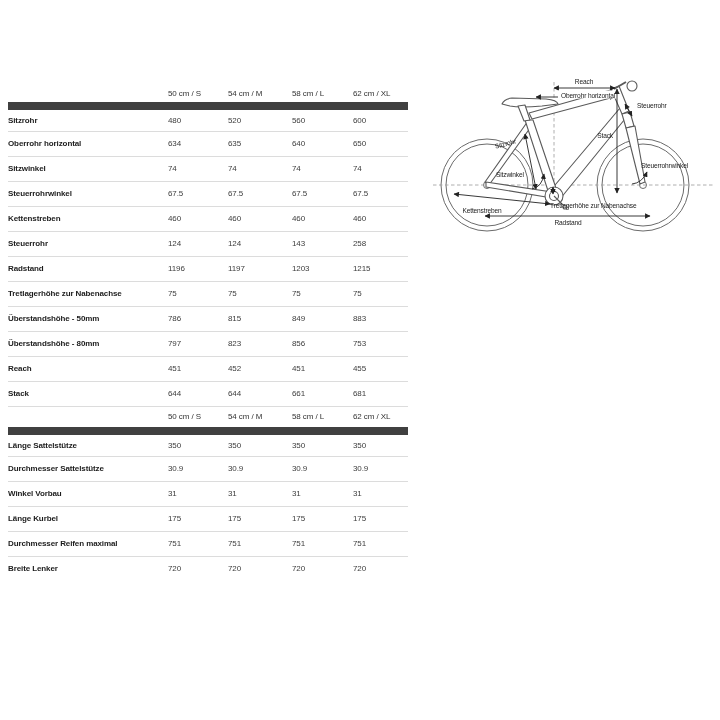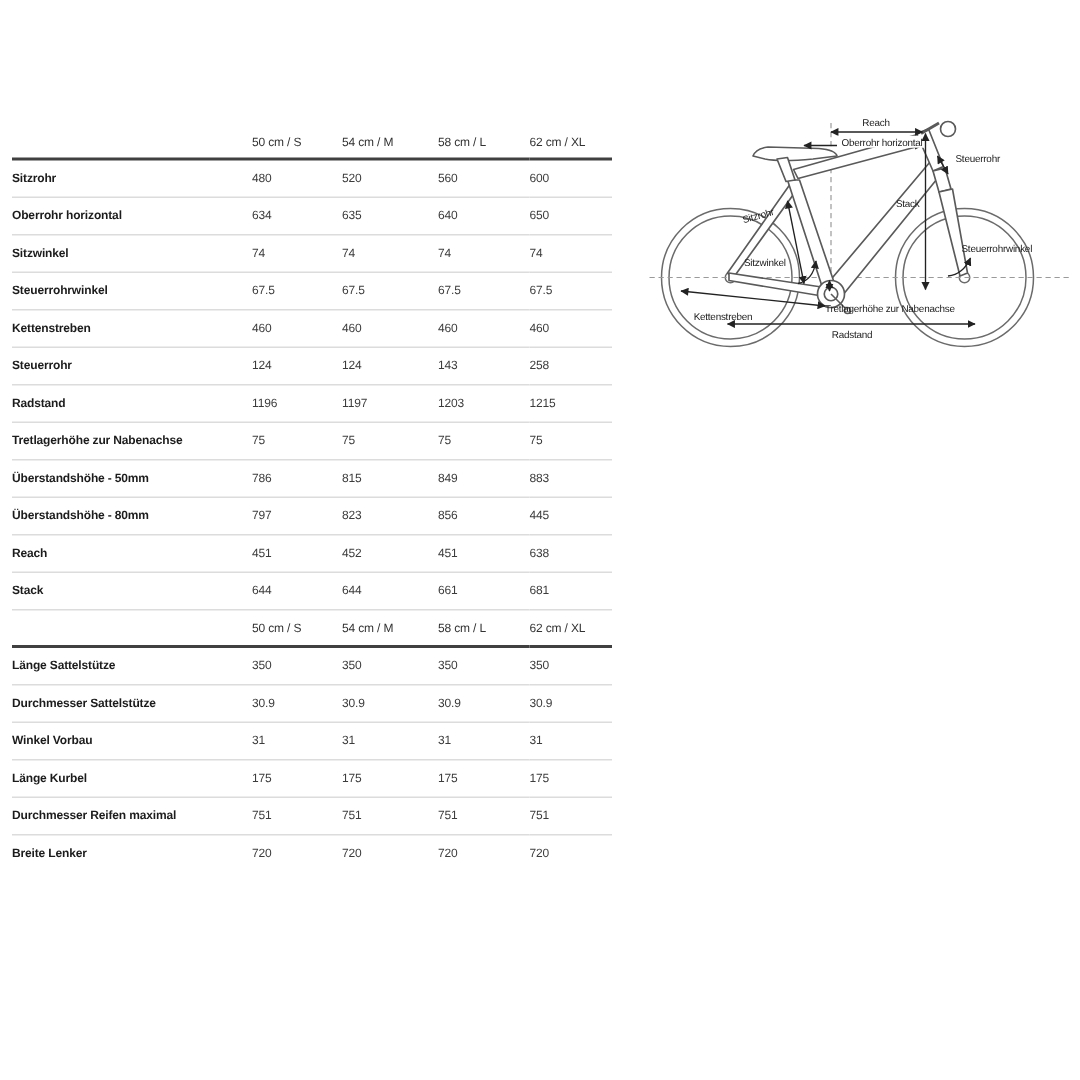--- a/index.html
+++ b/index.html
@@ -14,7 +14,7 @@
   #geo-table tr.data-row{height:25px;}
   #geo-table tr.head-row{height:22px;}
   #geo-table tr.head-row.second{height:25px;}
-  #geo-table tr.head-row th{border-bottom:2px solid #404040;font-weight:400;color:#333;}
+  #geo-table tr.head-row th{border-bottom:8px solid #404040;font-weight:400;color:#333;}
   #geo-table tr.data-row td{border-bottom:1px solid #dcdcdc;}
   #geo-table tr.data-row.no-border td{border-bottom:none;}
   #geo-table td.lbl{font-weight:bold;color:#1c1c1c;}

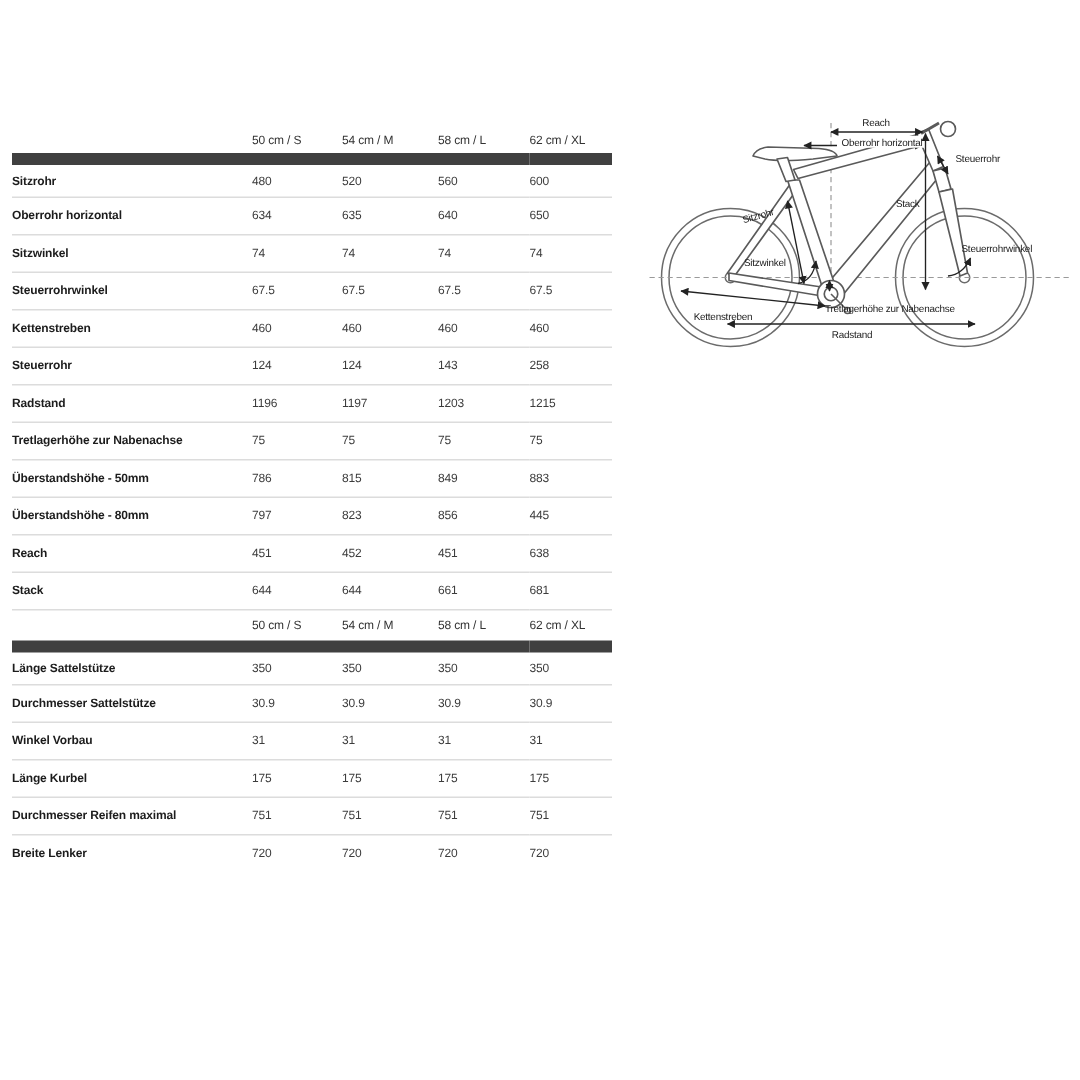--- a/index.html
+++ b/index.html
@@ -117,7 +117,7 @@
           <td>797</td>
           <td>823</td>
           <td>856</td>
-          <td>445</td>
+          <td>753</td>
         </tr>
         <tr class="data-row">
           <td class="lbl">Reach</td>

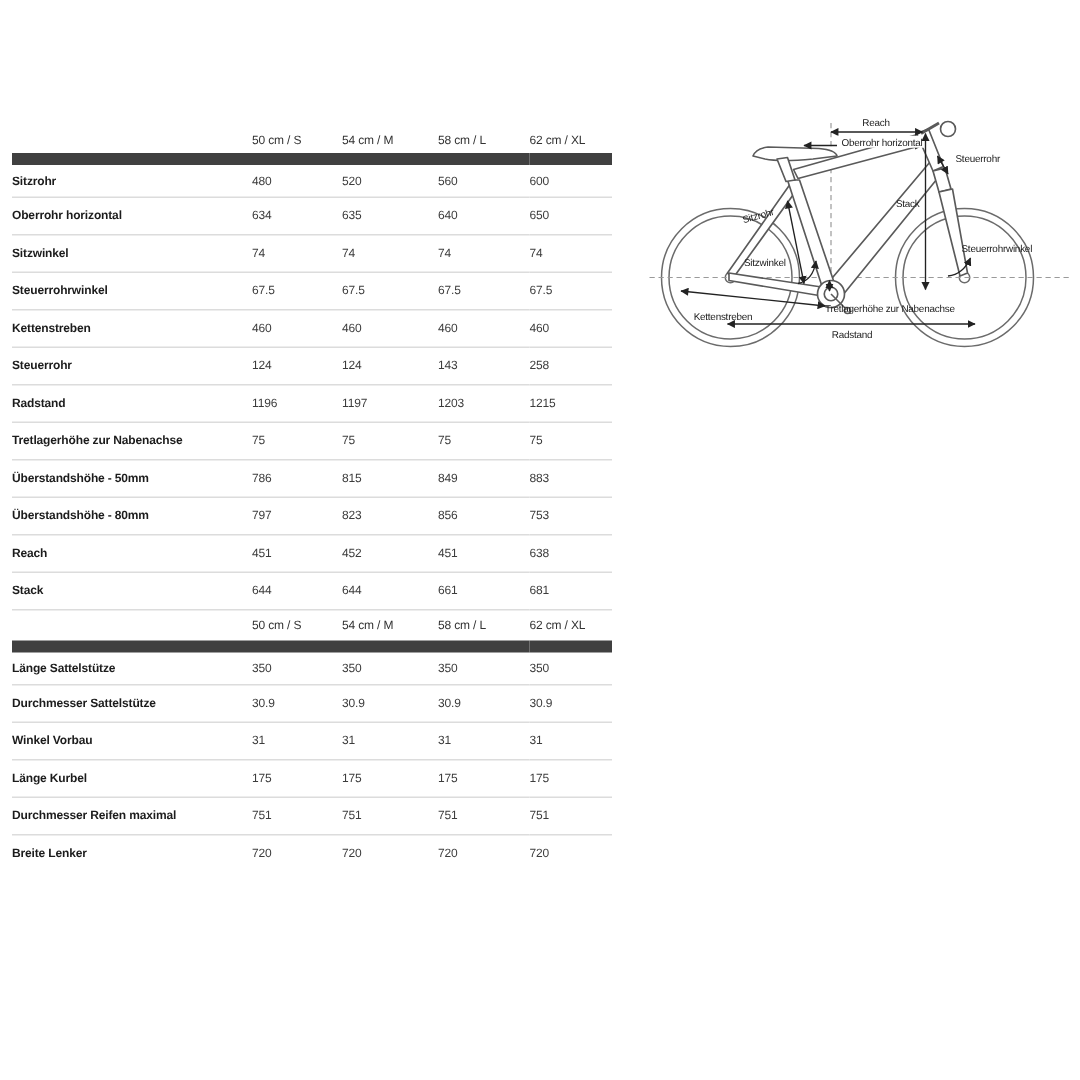--- a/index.html
+++ b/index.html
@@ -124,7 +124,7 @@
           <td>451</td>
           <td>452</td>
           <td>451</td>
-          <td>638</td>
+          <td>455</td>
         </tr>
         <tr class="data-row">
           <td class="lbl">Stack</td>

